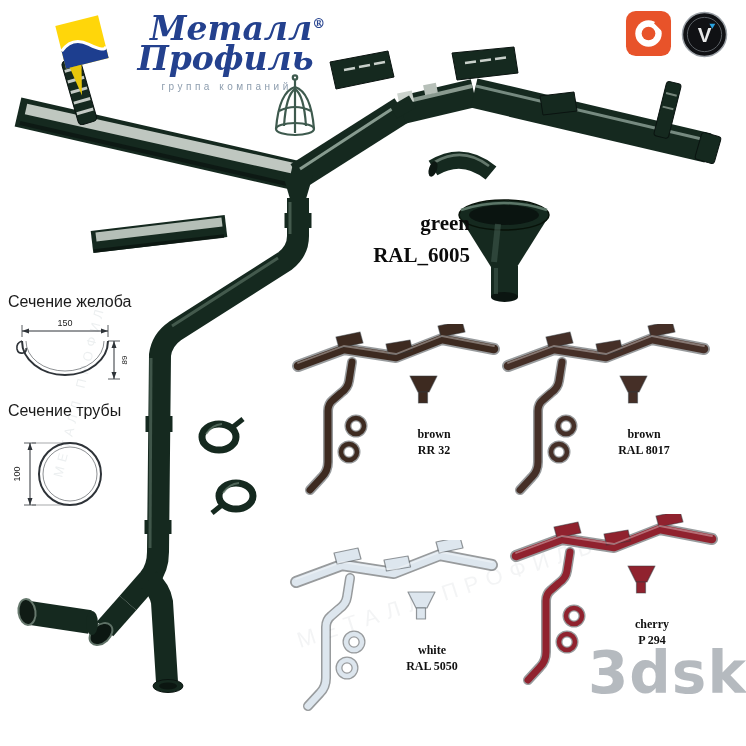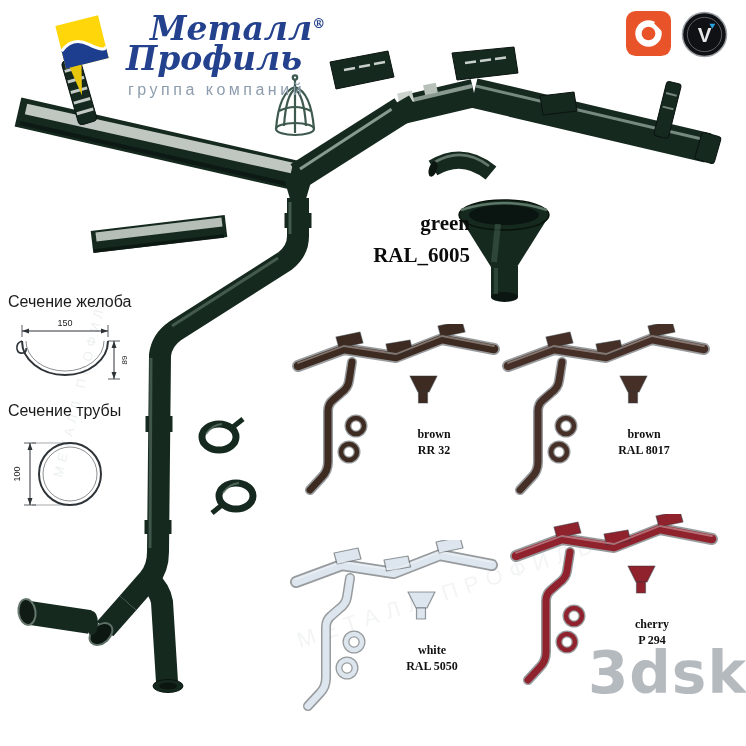--- a/index.html
+++ b/index.html
@@ -9,7 +9,7 @@
   
   .logo{position:absolute;left:50px;top:6px;display:flex;z-index:6;}
   .logo-mark{width:74px;height:92px;flex:0 0 auto;}
-  .logo-text{margin-left:2px;margin-top:8px;}
+  .logo-text{margin-left:2px;margin-top:8px;text-align:center;}
   .brand-l1,.brand-l2{font-family:"DejaVu Serif","Liberation Serif",serif;font-style:italic;
         font-weight:bold;color:#24418e;font-size:33px;line-height:.92;white-space:nowrap;}
   .brand-l1{margin-left:24px;}

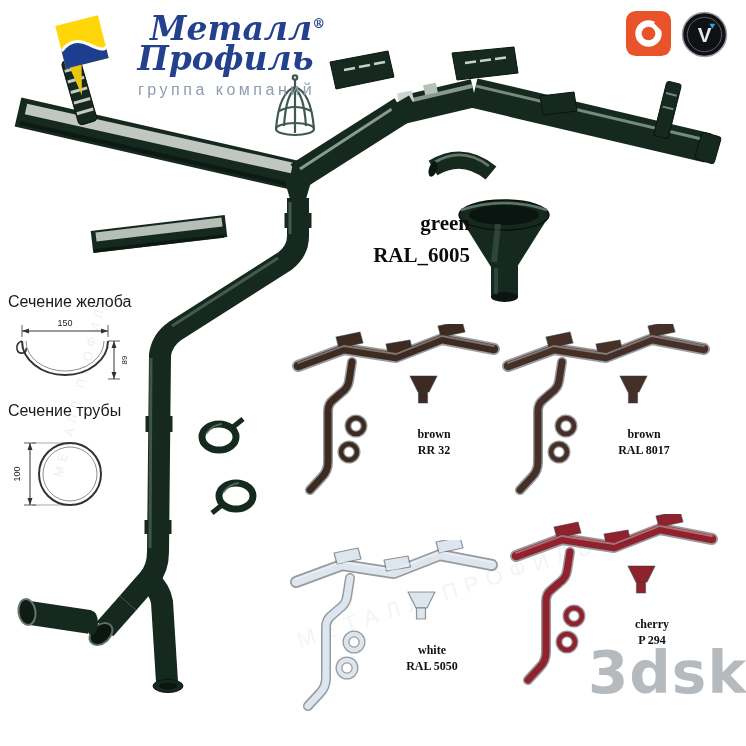--- a/index.html
+++ b/index.html
@@ -14,7 +14,7 @@
         font-weight:bold;color:#24418e;font-size:33px;line-height:.92;white-space:nowrap;}
   .brand-l1{margin-left:24px;}
   .reg{font-size:13px;vertical-align:super;font-style:normal;}
-  .tagline{margin-top:6px;margin-left:2px;font-size:16px;letter-spacing:3.5px;
+  .tagline{margin-top:6px;margin-left:2px;font-size:10px;letter-spacing:3.5px;
         color:#8d9dae;white-space:nowrap;}
 
   

